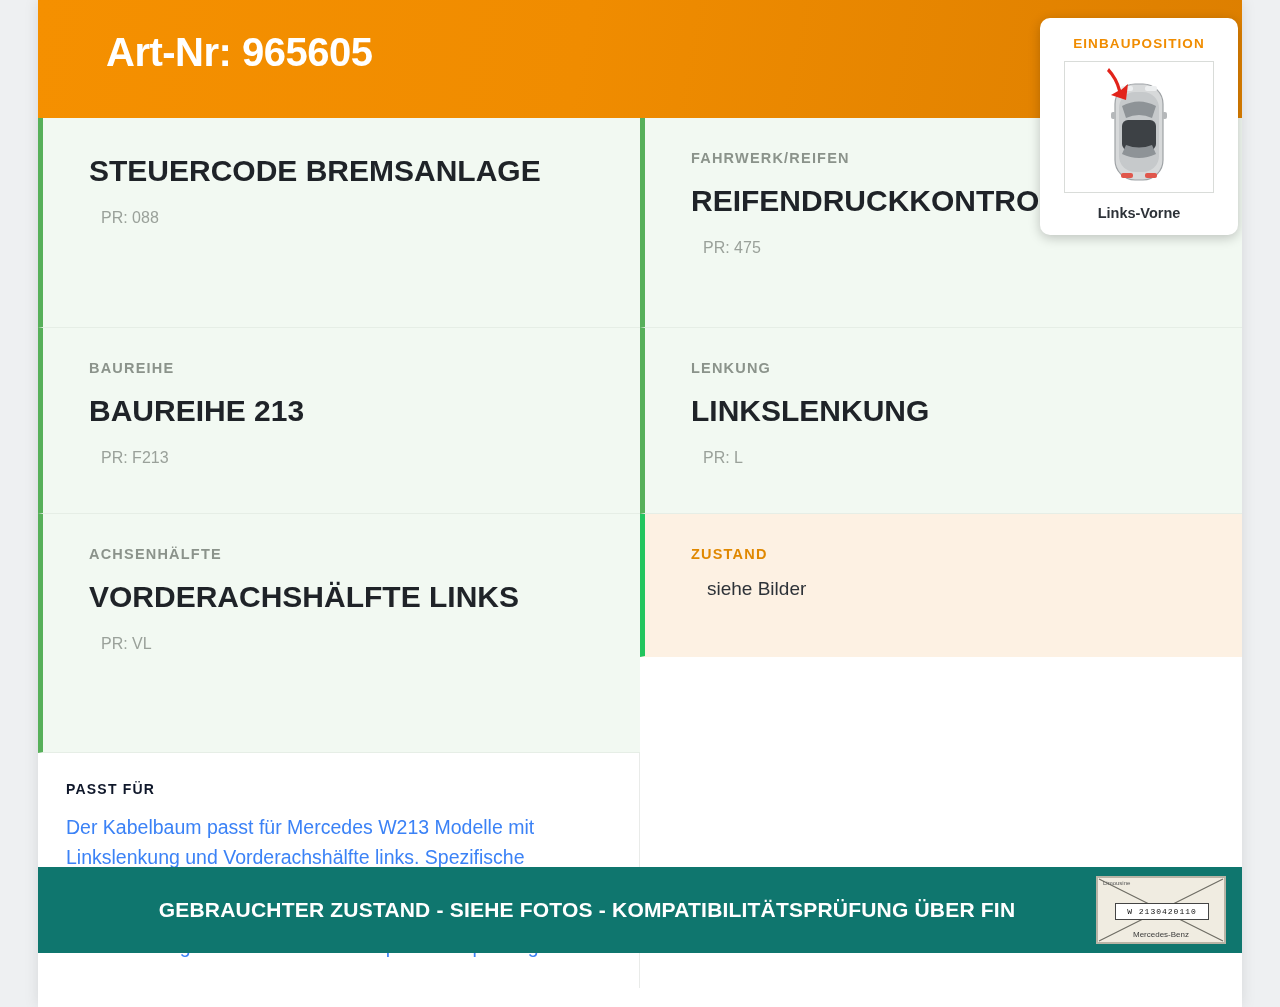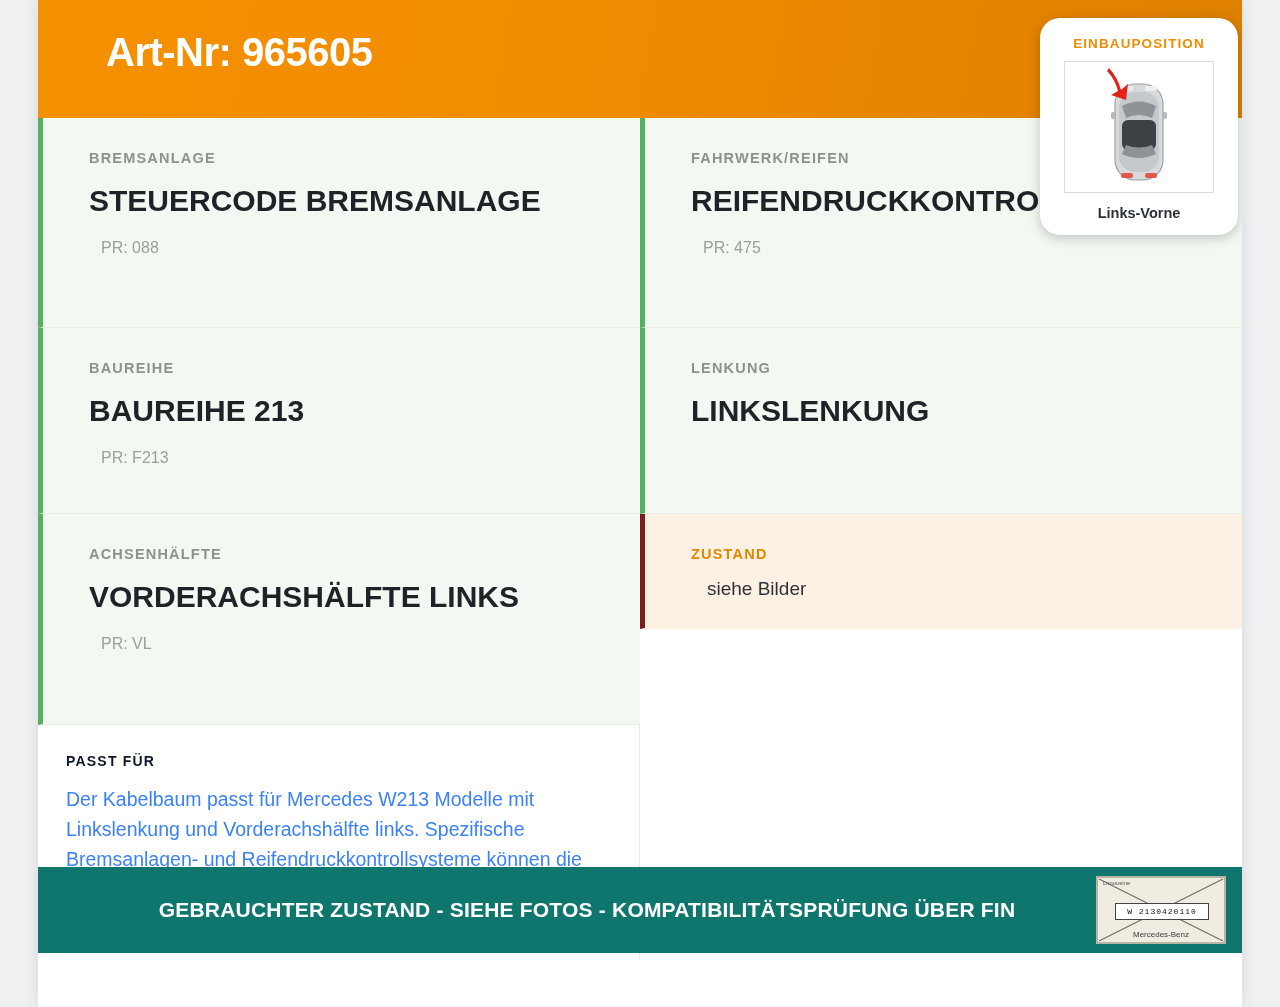--- a/index.html
+++ b/index.html
@@ -145,7 +145,7 @@
     top: 18px;
     width: 198px;
     background: #ffffff;
-    border-radius: 20px;
+    border-radius: 10px;
     box-shadow: 0 3px 12px rgba(0,0,0,0.22);
     padding: 14px 0 12px 0;
     text-align: center;

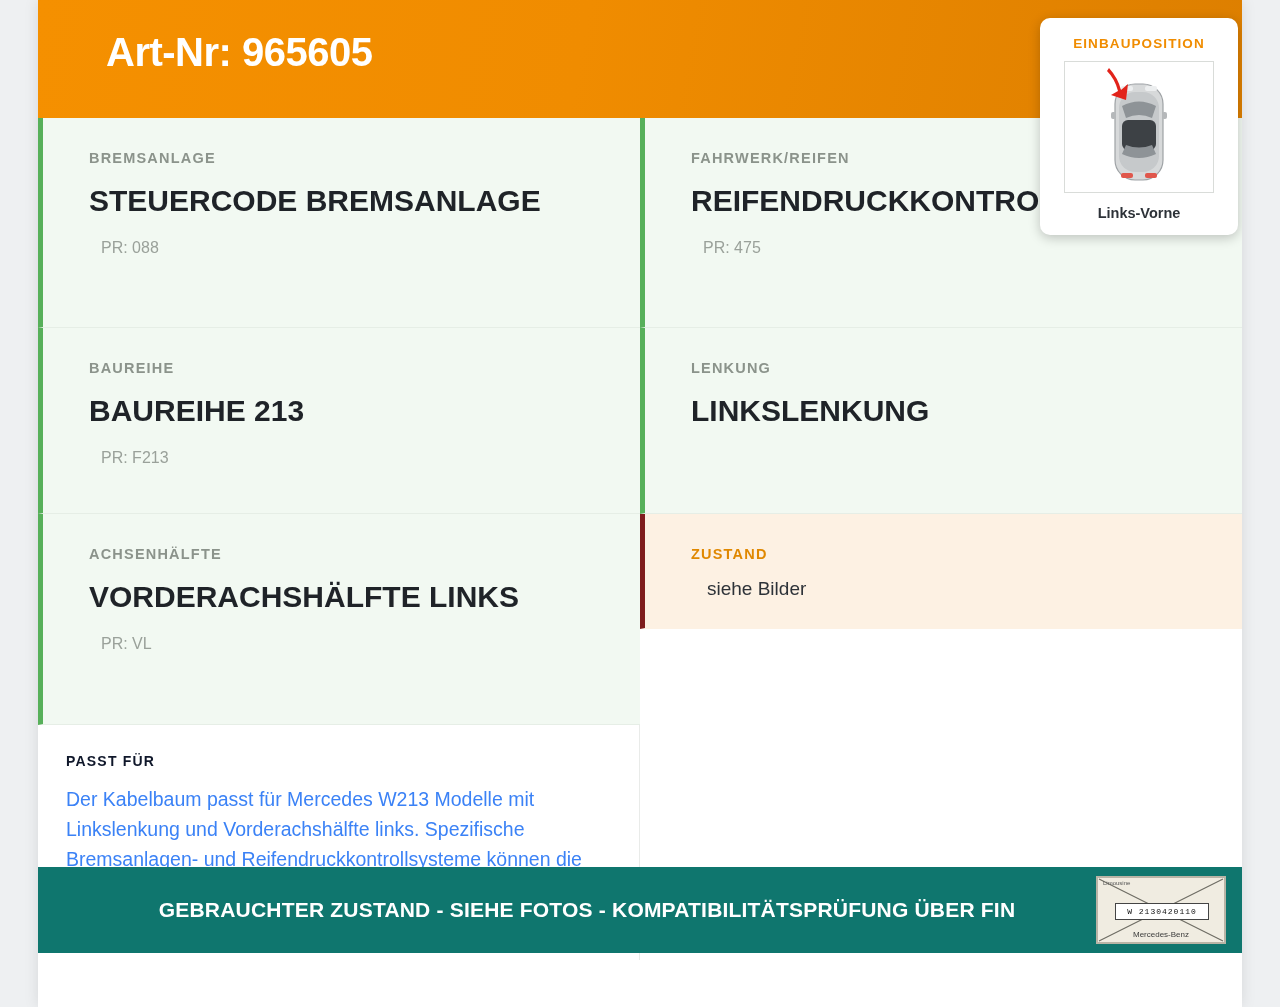--- a/index.html
+++ b/index.html
@@ -250,7 +250,6 @@
     <div class="grid">
 
       <div class="cell green">
-        <p class="cat">BREMSANLAGE</p>
         <p class="value">STEUERCODE BREMSANLAGE</p>
         <p class="pr">PR: 088</p>
       </div>

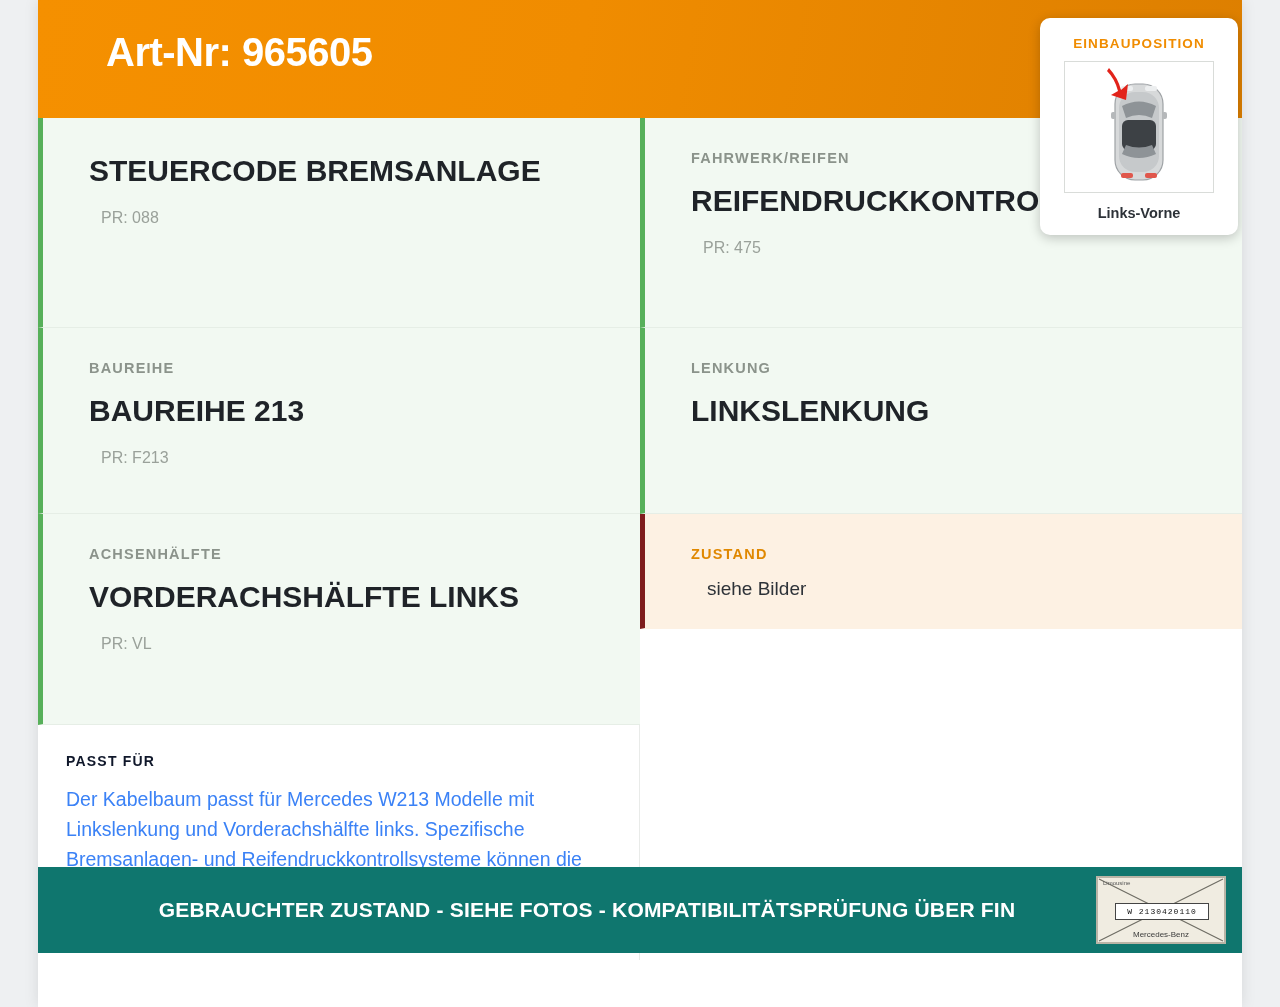--- a/index.html
+++ b/index.html
@@ -269,6 +269,7 @@
       <div class="cell green short">
         <p class="cat">LENKUNG</p>
         <p class="value">LINKSLENKUNG</p>
+        <p class="pr">PR: L</p>
       </div>
 
       <div class="cell green short">

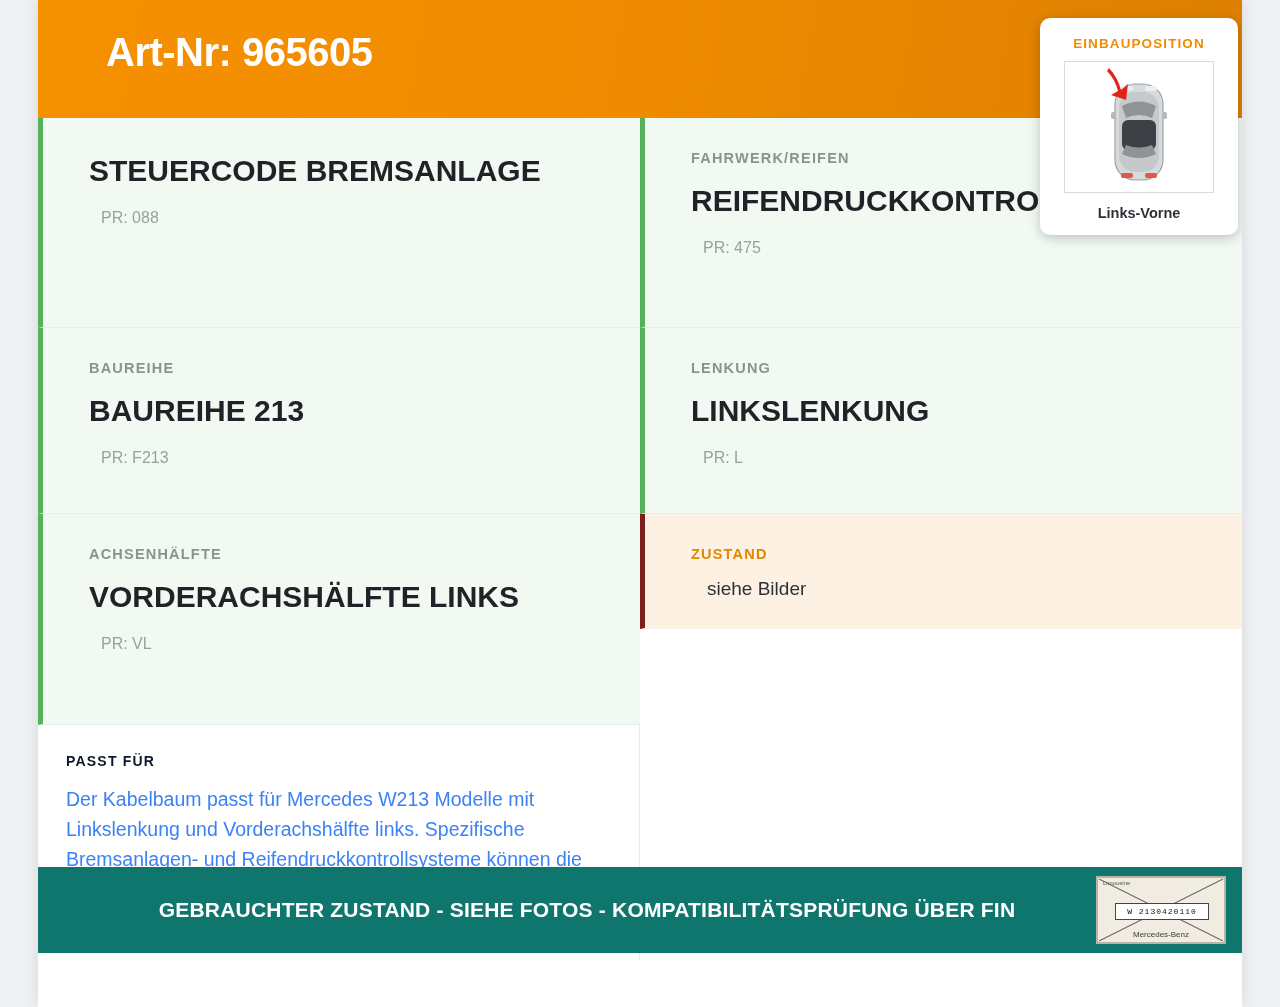--- a/index.html
+++ b/index.html
@@ -68,9 +68,9 @@
   }
   .cell.orange {
     background: #fdf1e3;
-    border-left: 5px solid #7f1d1d;
+    border-left: 5px solid #22c55e;
     border-bottom: 1px solid #fdf1e3;
-    padding: 32px 46px 12px 46px;
+    padding: 32px 46px 40px 46px;
     min-height: 100px;
   }
   .cell.white-tail {

